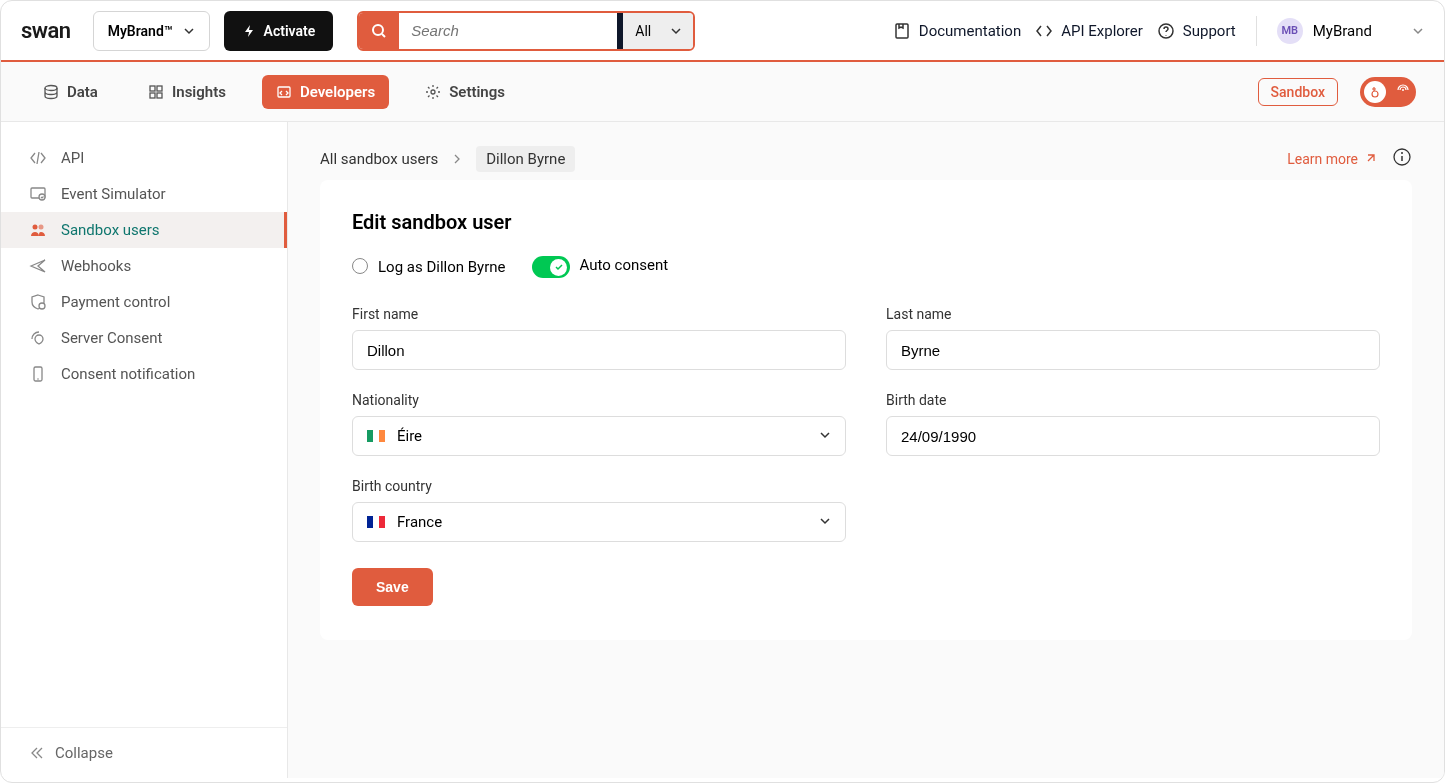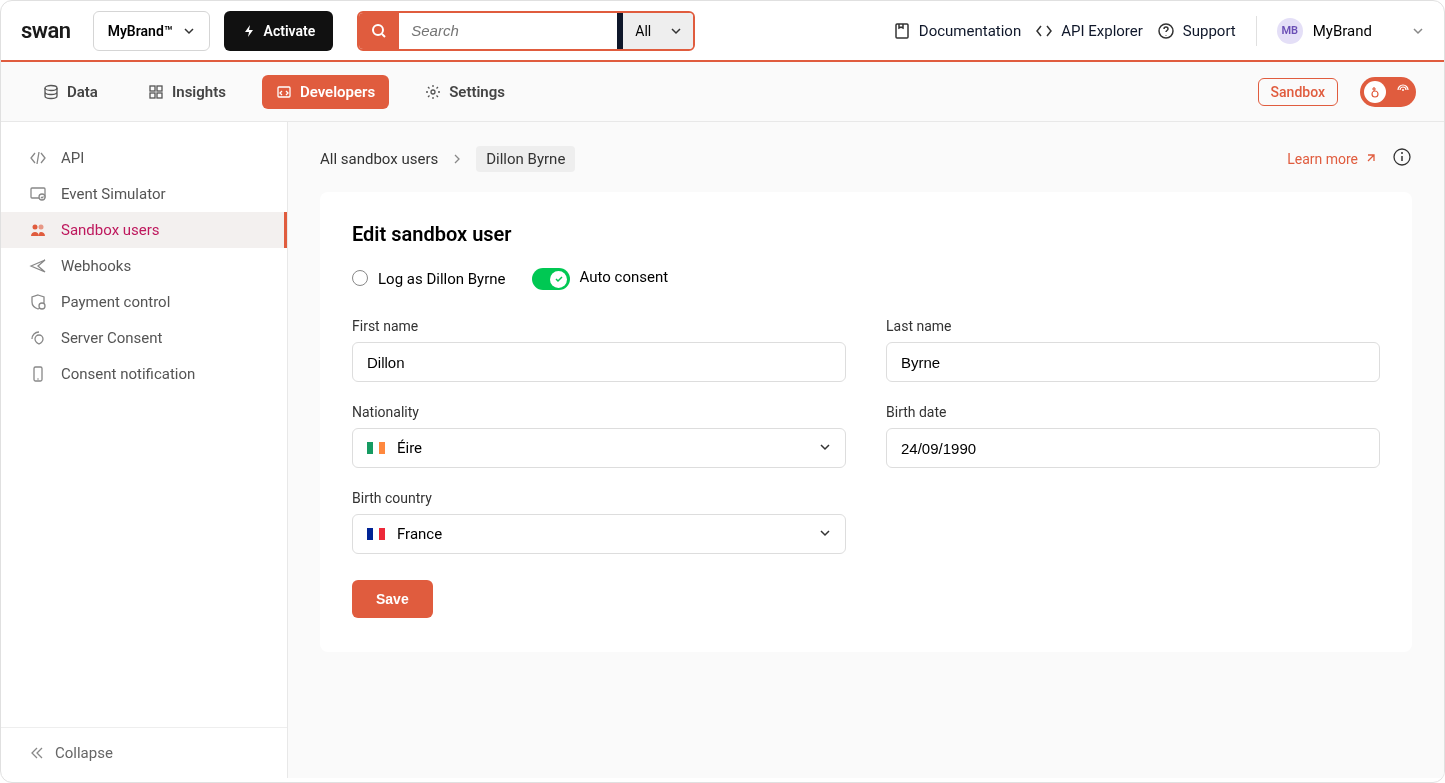--- a/index.html
+++ b/index.html
@@ -235,7 +235,7 @@
   gap: 14px;
   font-size: 15px;
   color: #333;
-  margin-bottom: 20px;
+  margin-bottom: 8px;
 }
 .breadcrumb-current {
   background: #eee;

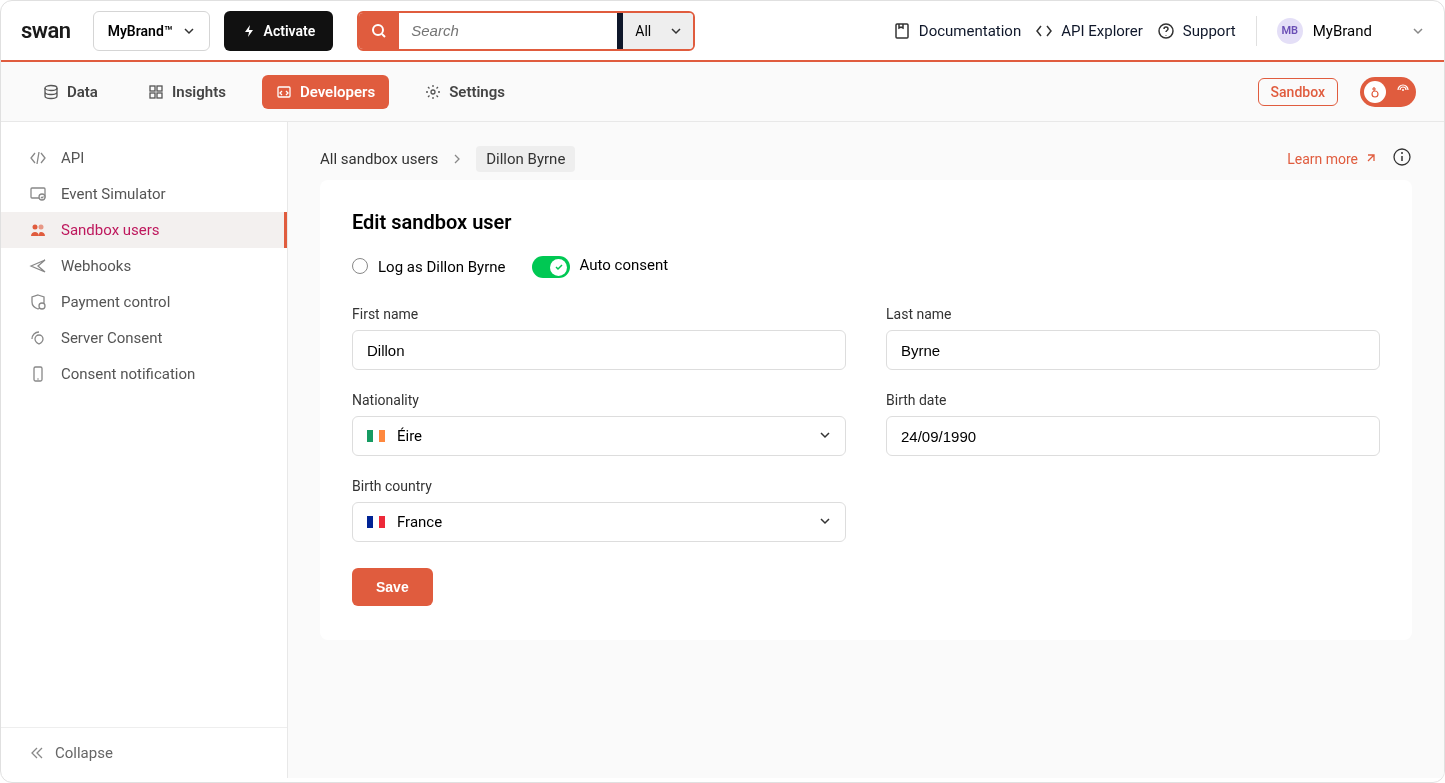--- a/index.html
+++ b/index.html
@@ -201,7 +201,7 @@
 }
 .side-item.active {
   background: #f3f0ef;
-  color: #be185d;
+  color: #0f766e;
 }
 .side-item.active::after {
   content: '';

